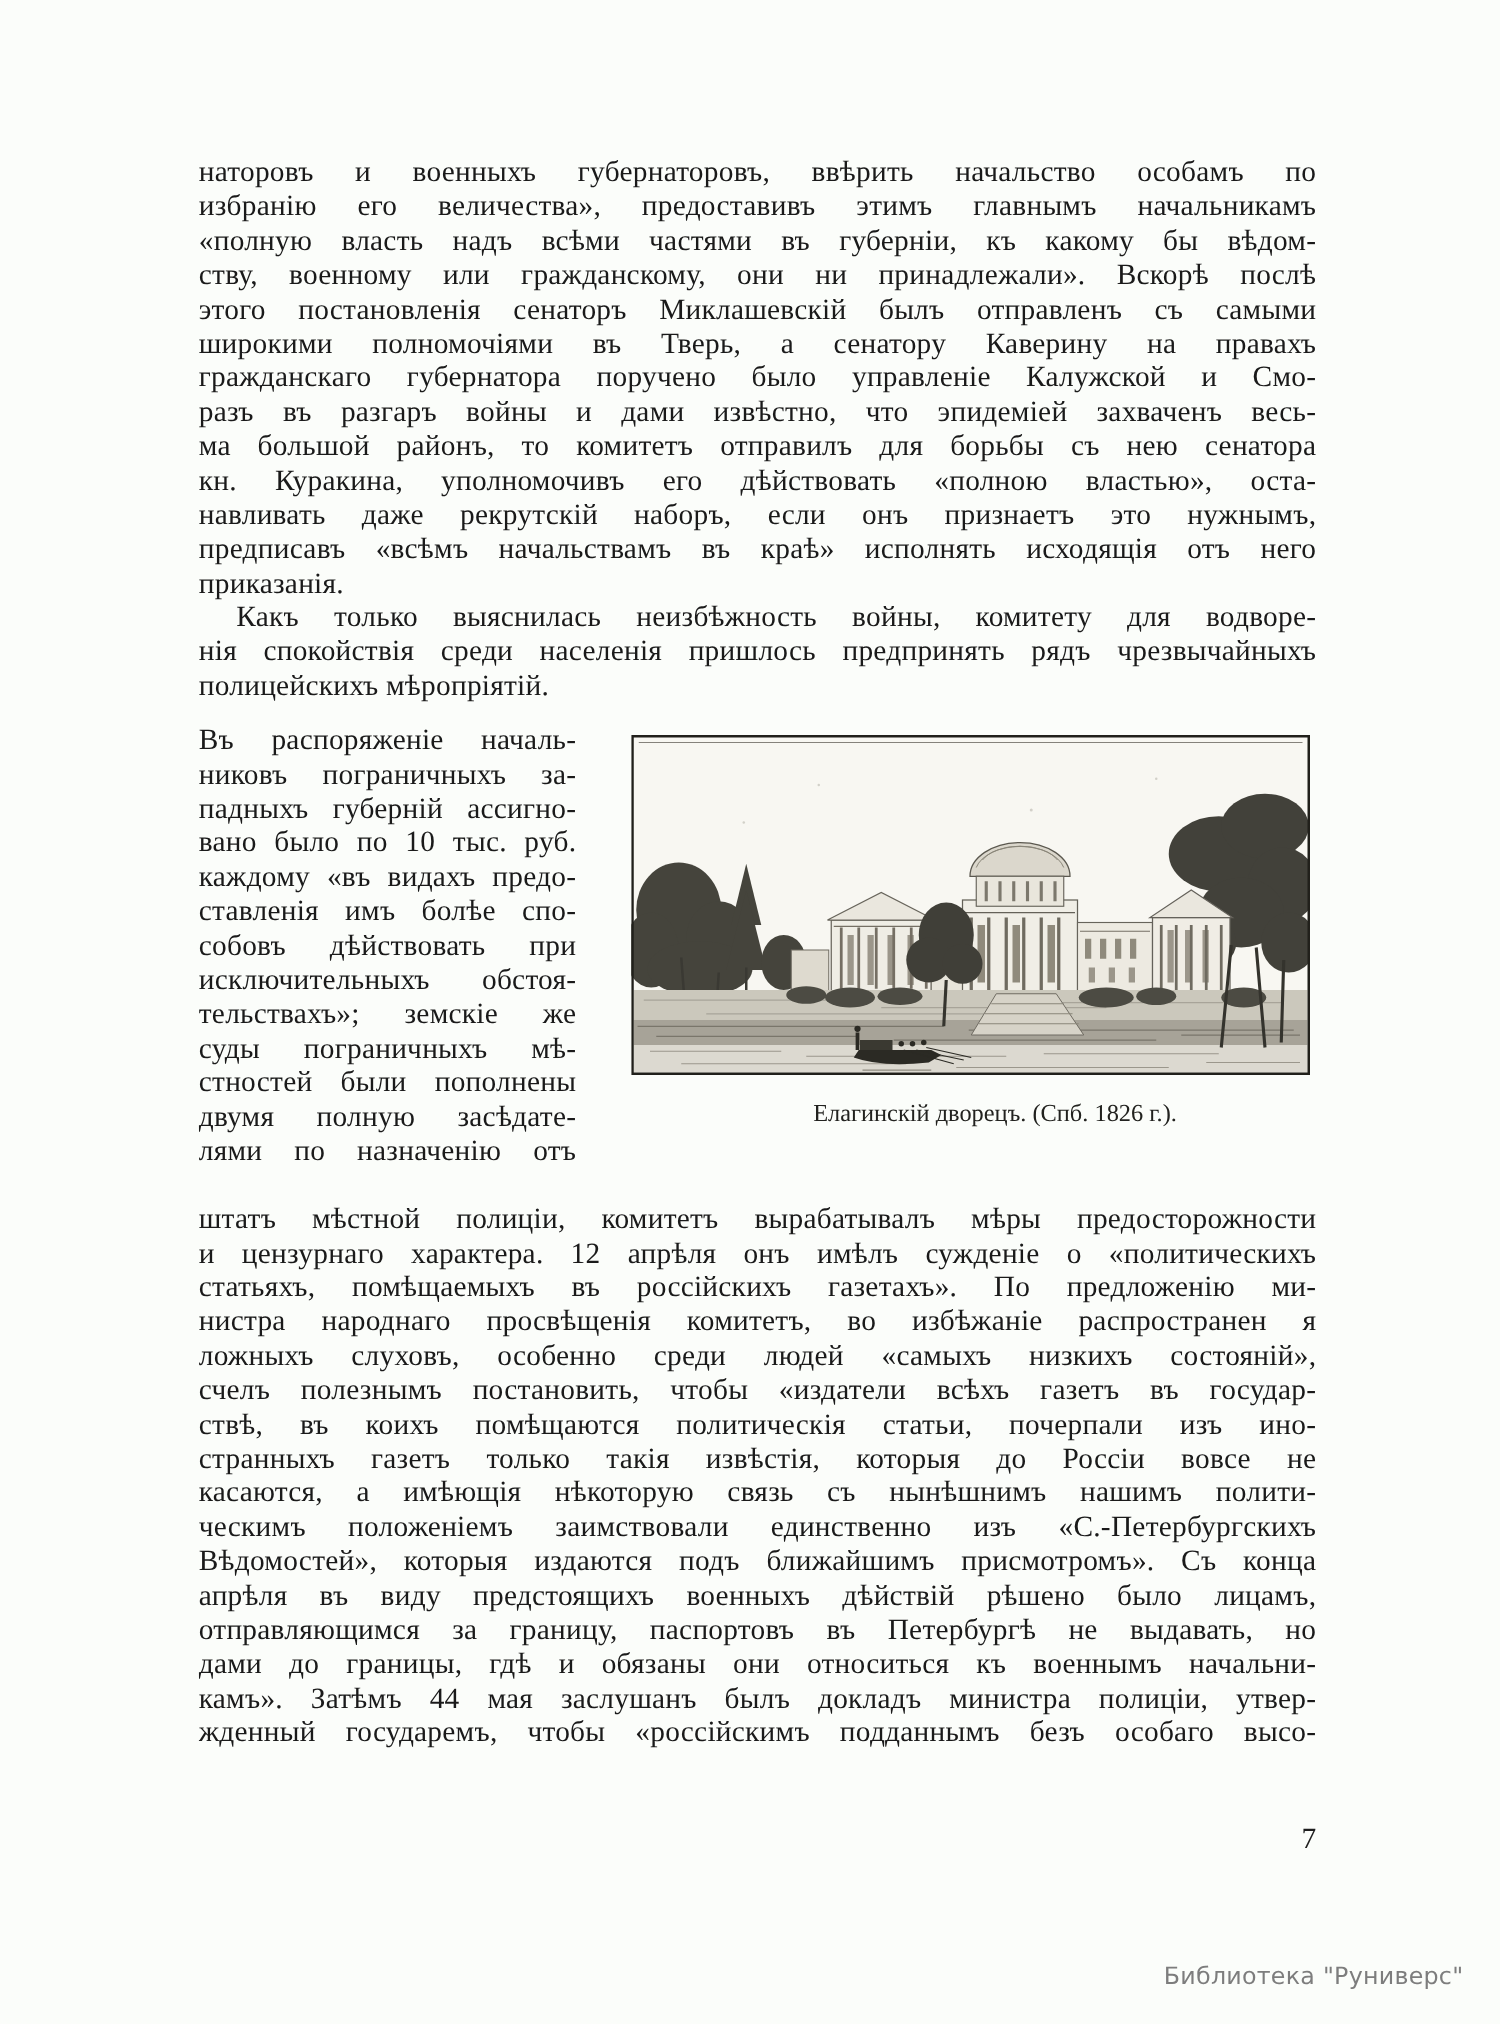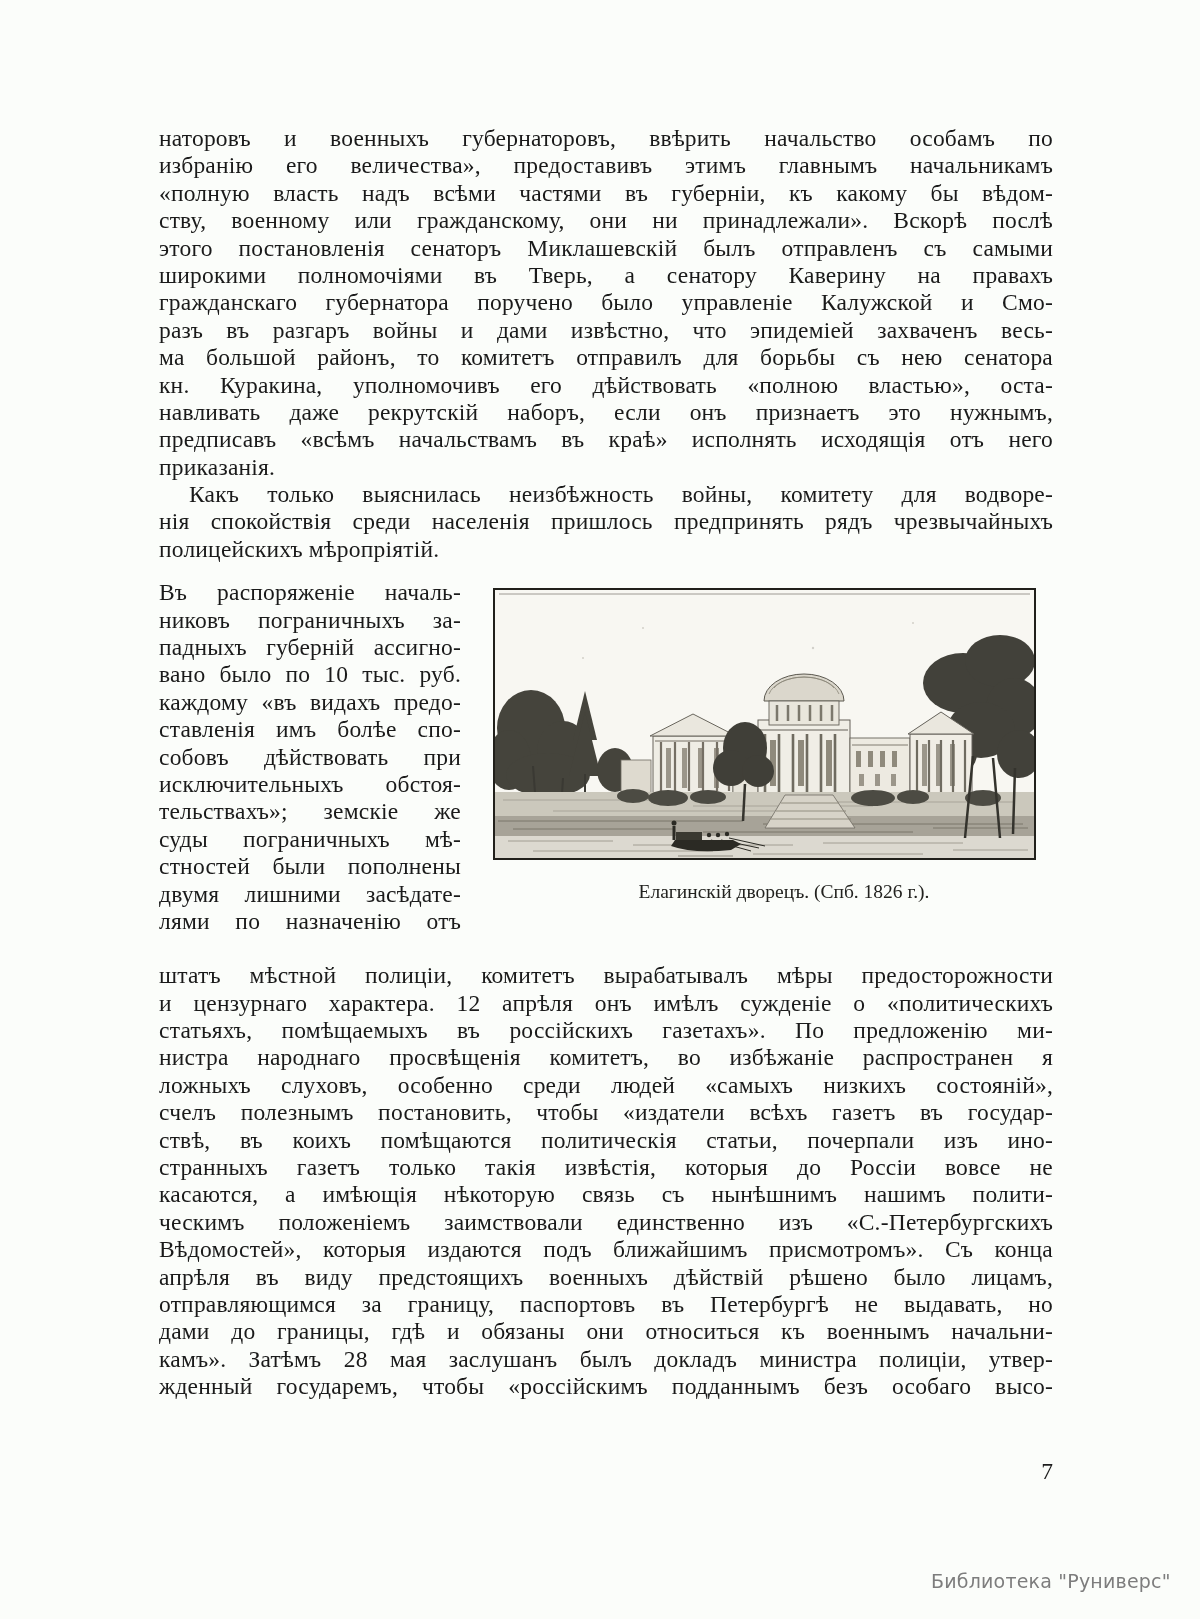--- a/index.html
+++ b/index.html
@@ -71,7 +71,7 @@
         <div class="line">тельствахъ»; земскіе же</div>
         <div class="line">суды пограничныхъ мѣ-</div>
         <div class="line">стностей были пополнены</div>
-        <div class="line">двумя лишними засѣдате-</div>
+        <div class="line">двумя полную засѣдате-</div>
         <div class="line">лями по назначенію отъ</div>
       </div>
 

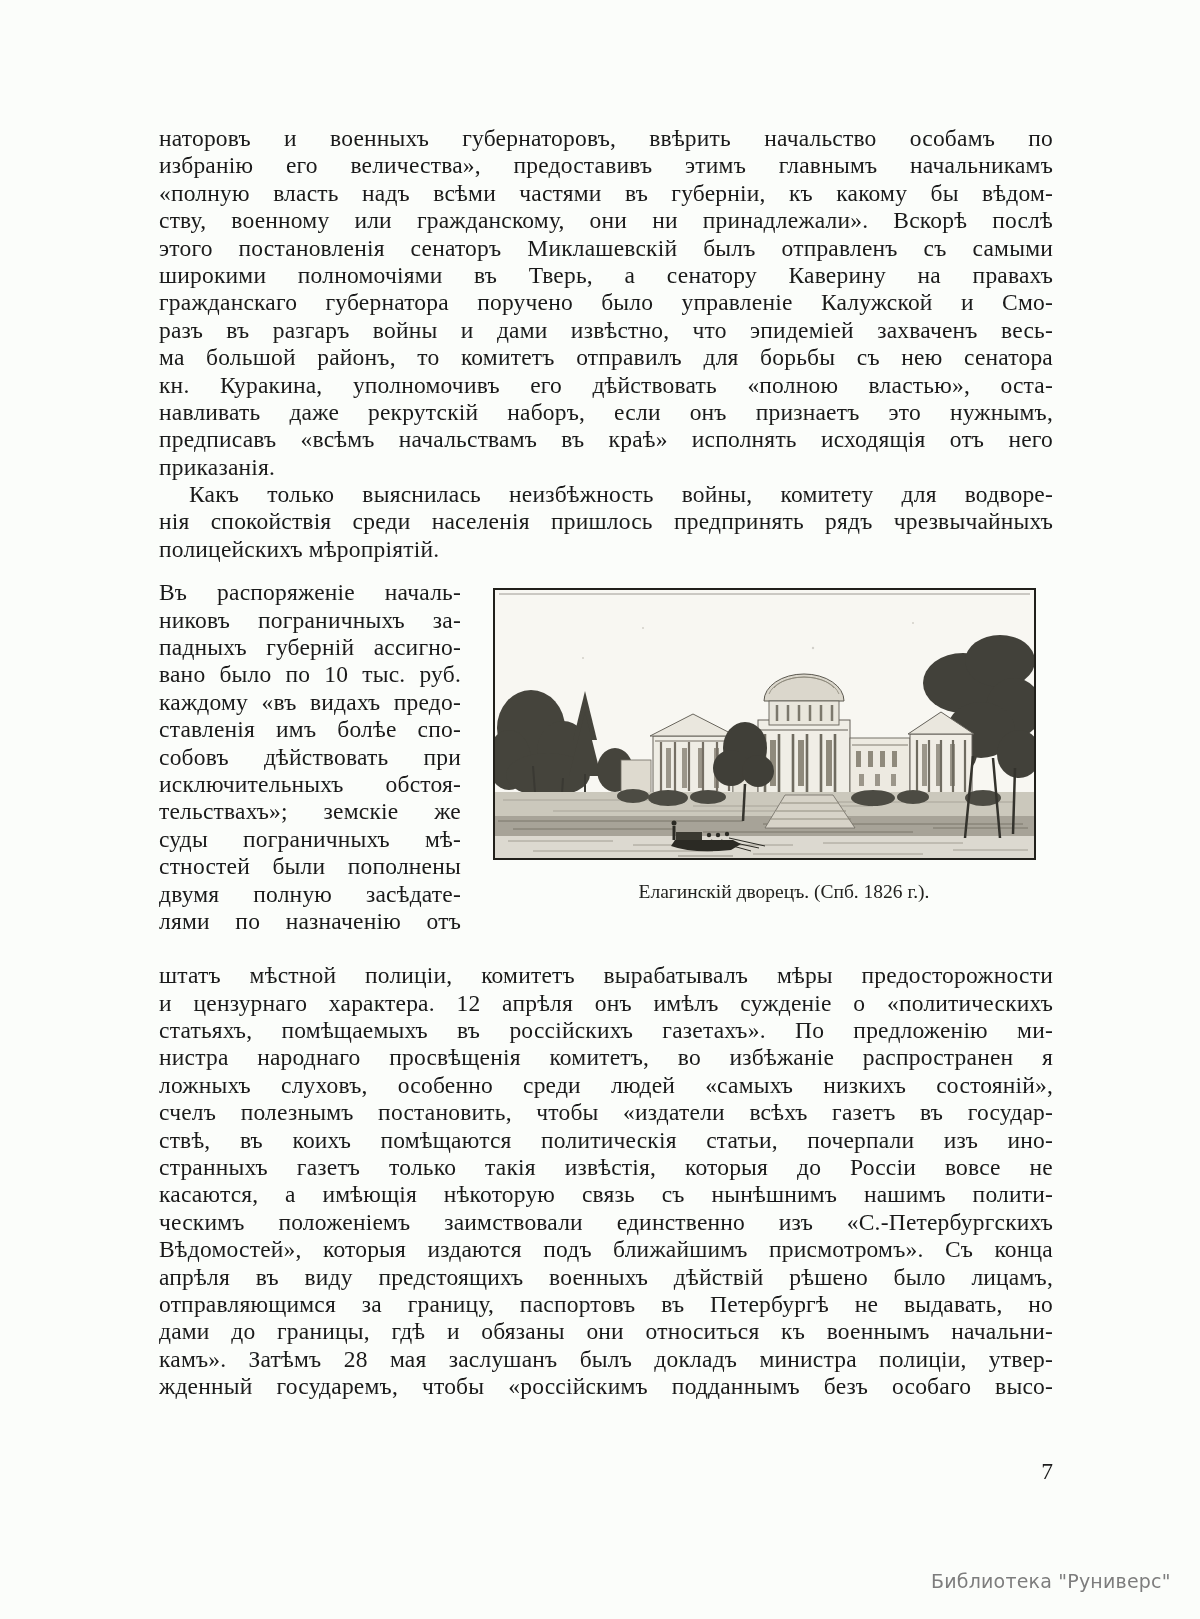--- a/index.html
+++ b/index.html
@@ -18,7 +18,7 @@
   .line.ind { text-indent:30px; }
   .mid { position:relative; margin-top:9px; height:390px; }
   .narrow { width:346px; padding-top:7px; }
-  .figure { position:absolute; left:378px; top:16px; width:582px; }
+  .figure { position:absolute; left:390px; top:16px; width:582px; }
   .engraving { width:543px; height:272px; display:block; }
   .caption { margin-top:21px; text-align:center; font-size:19.5px; color:#22221f; }
   .pagenum {

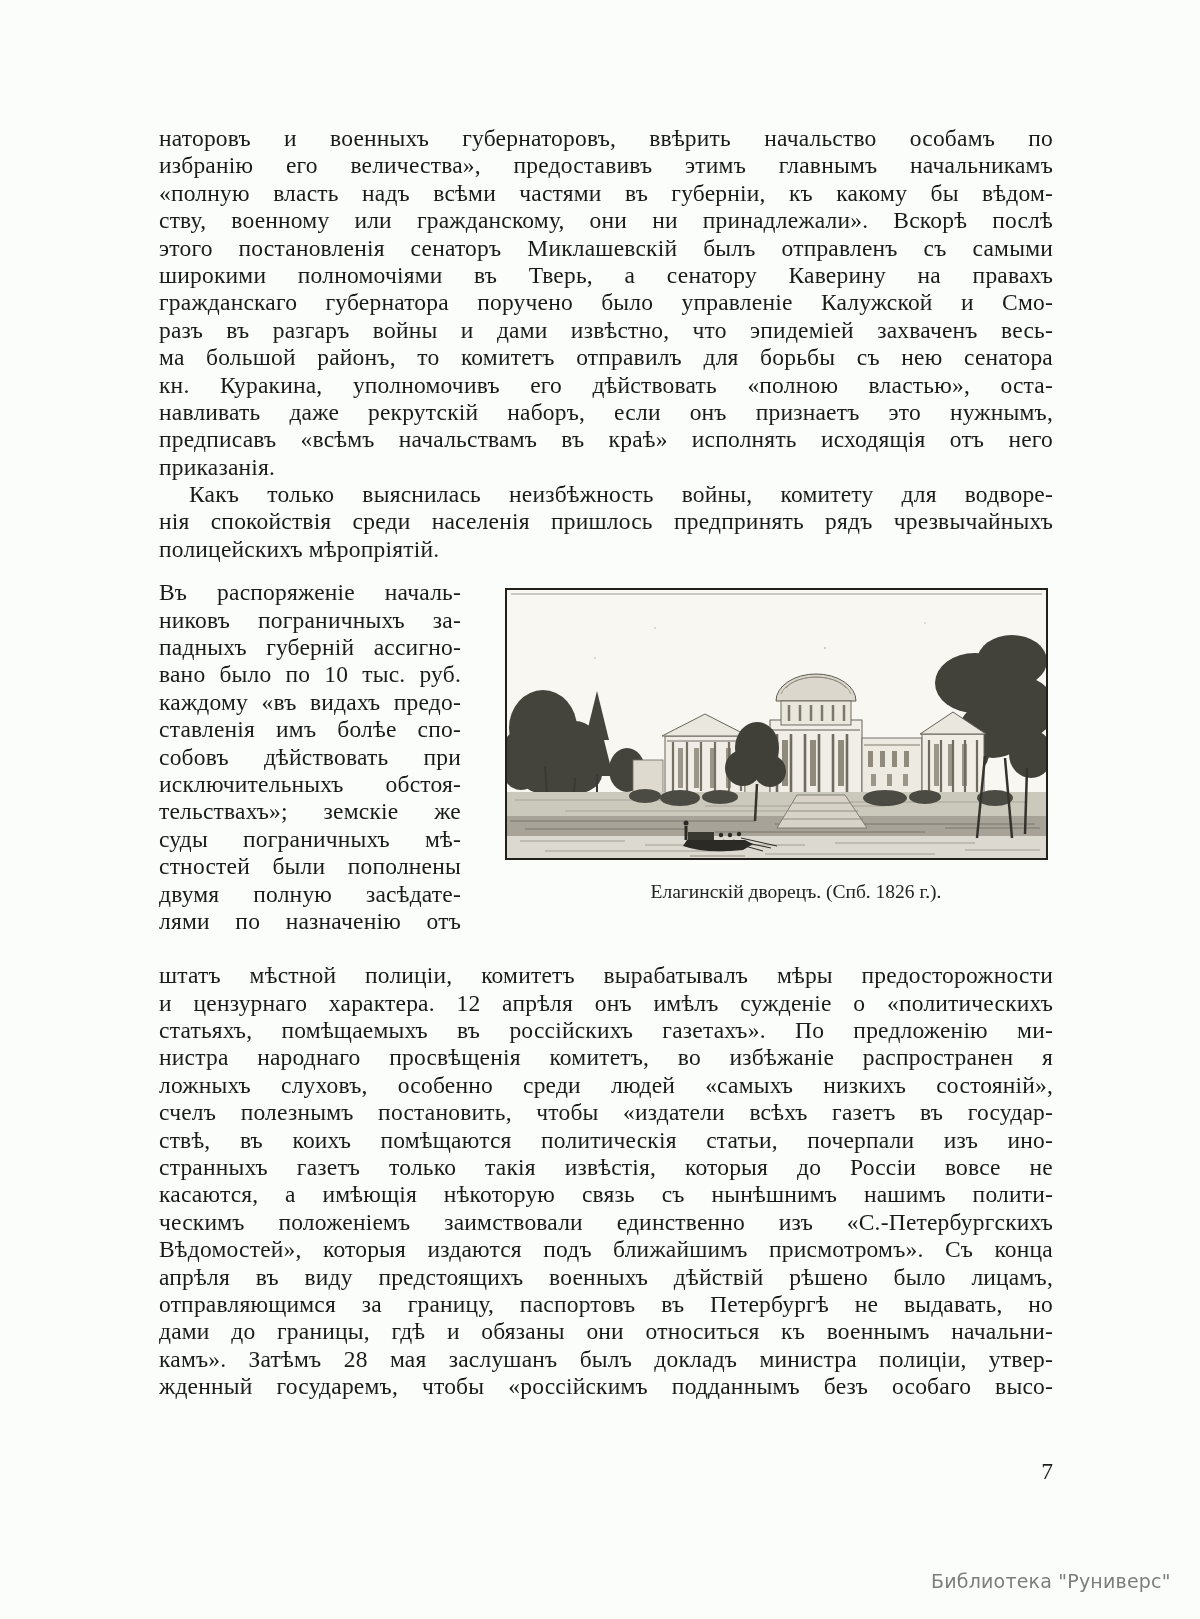--- a/index.html
+++ b/index.html
@@ -215,7 +215,7 @@
       <div class="line">апрѣля въ виду предстоящихъ военныхъ дѣйствій рѣшено было лицамъ,</div>
       <div class="line">отправляющимся за границу, паспортовъ въ Петербургѣ не выдавать, но</div>
       <div class="line">дами до границы, гдѣ и обязаны они относиться къ военнымъ начальни-</div>
-      <div class="line">камъ». Затѣмъ 28 мая заслушанъ былъ докладъ министра полиціи, утвер-</div>
+      <div class="line">камъ». Затѣмъ 44 мая заслушанъ былъ докладъ министра полиціи, утвер-</div>
       <div class="line">жденный государемъ, чтобы «россійскимъ подданнымъ безъ особаго высо-</div>
     </div>
 

